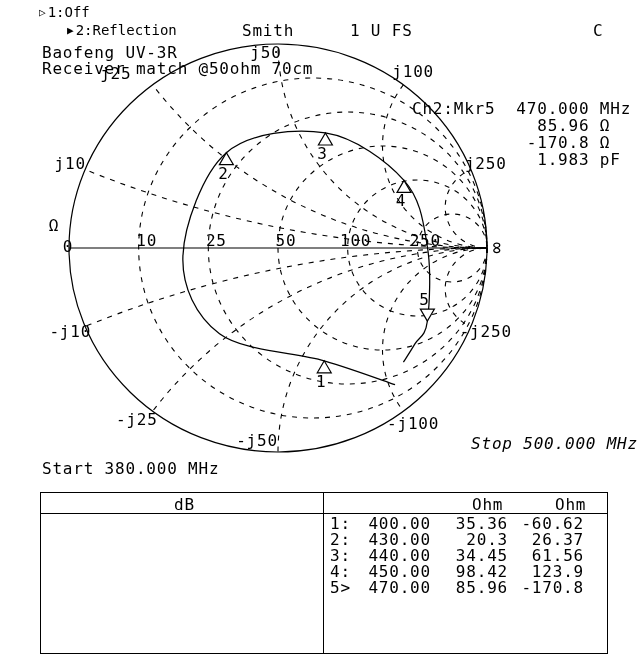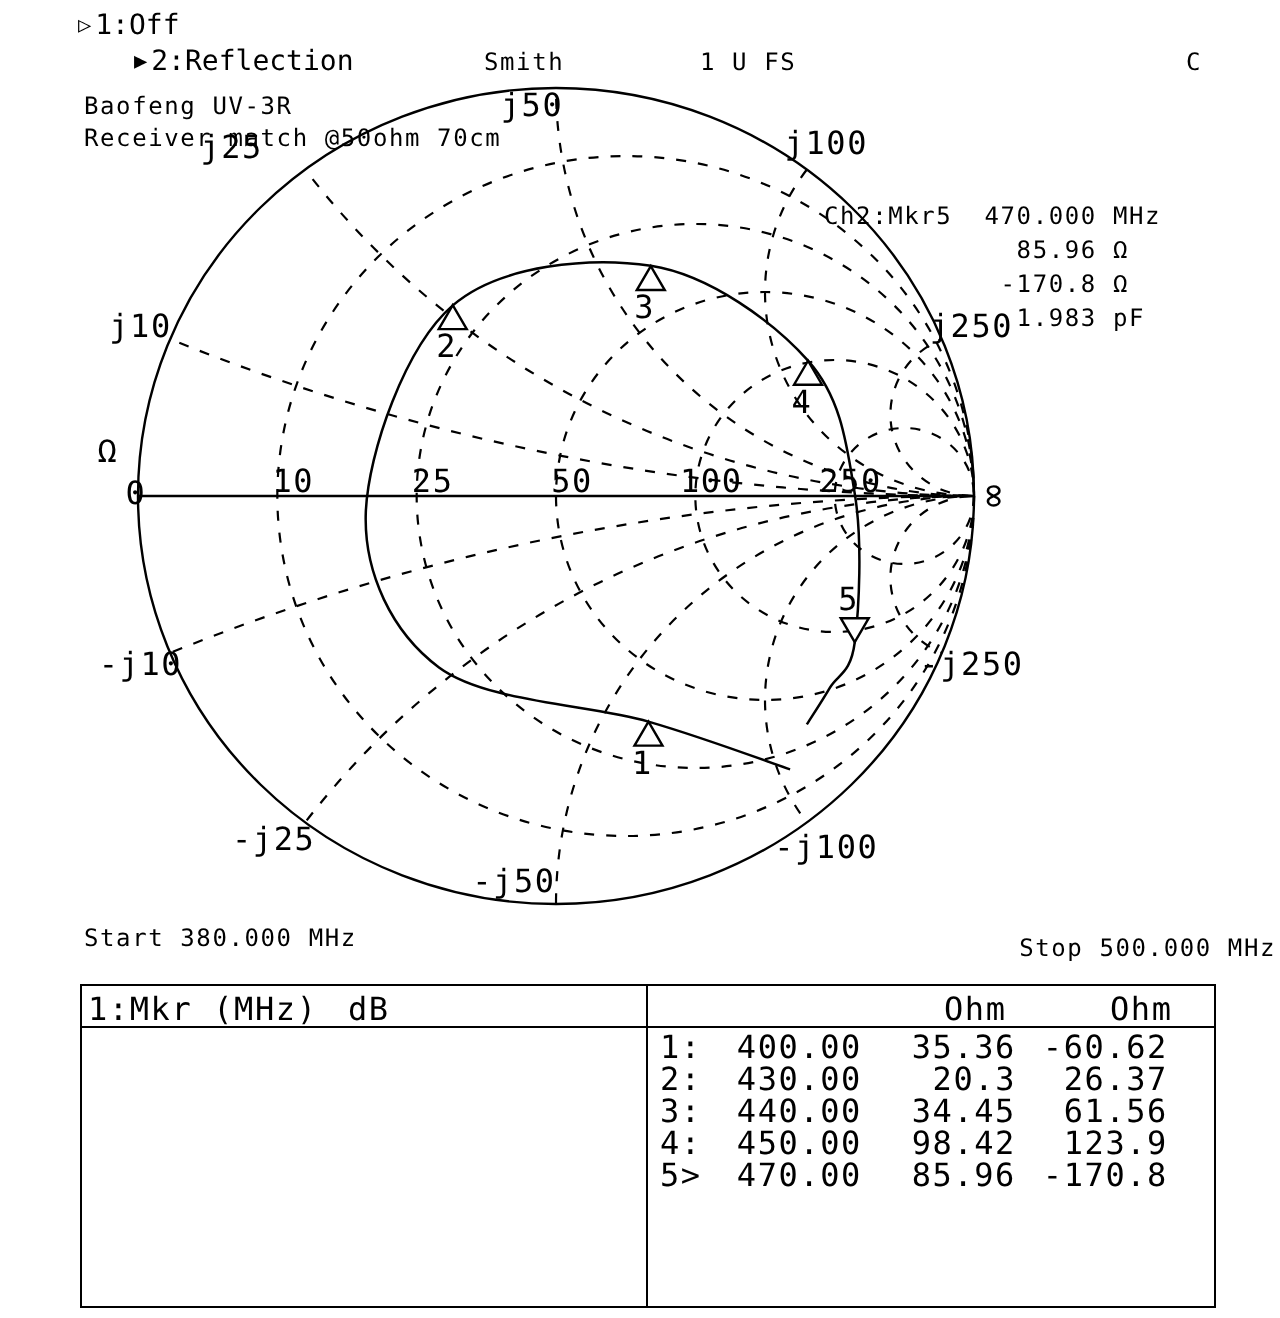--- a/index.html
+++ b/index.html
@@ -6,7 +6,7 @@
   #screen{position:relative;width:640px;height:659px;background:#ffffff;color:#000;
           font-family:"DejaVu Sans Mono",monospace;overflow:hidden;}
   .abs{position:absolute;white-space:pre;}
-  .big{font-size:12px;letter-spacing:0.8px;line-height:16px;}
+  .big{font-size:16px;letter-spacing:0.8px;line-height:16px;}
   .small{font-size:14px;letter-spacing:0px;line-height:15px;}
   .ind{font-size:11px;vertical-align:1px;margin-right:2px;}
   #readout{line-height:17px;margin:14px;}

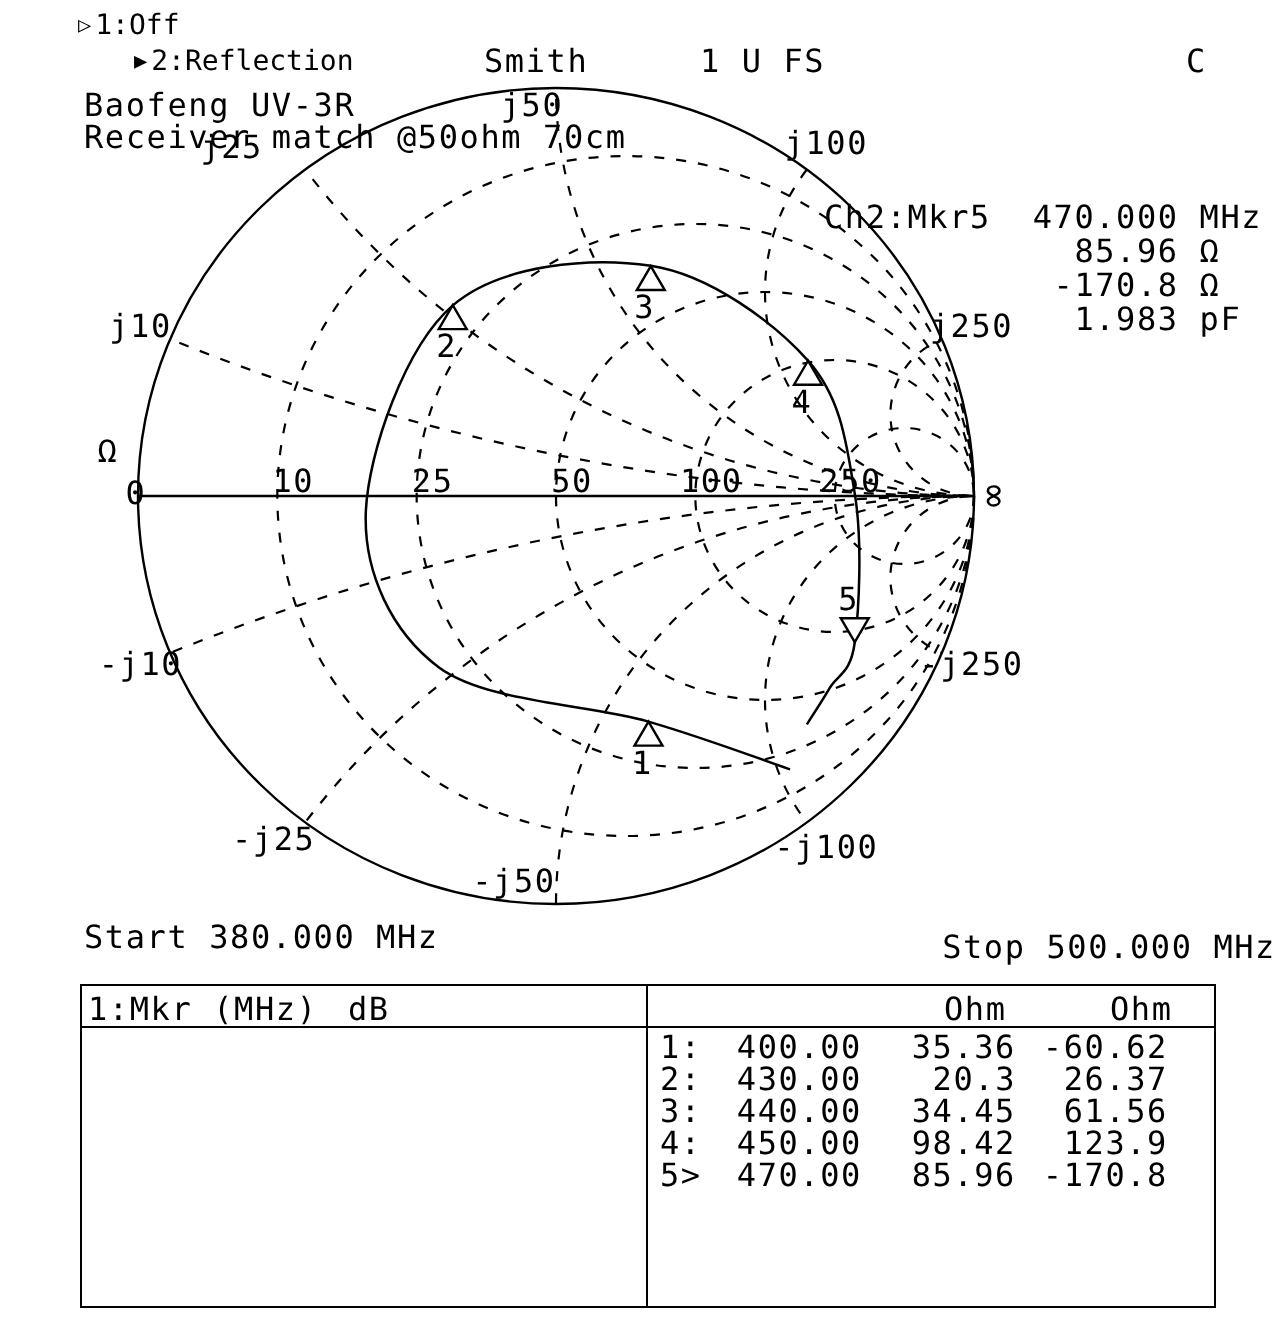--- a/index.html
+++ b/index.html
@@ -94,7 +94,7 @@
     </svg>
 
   <div class="abs big" style="left:42px;top:461px;text-align:center;">Start 380.000 MHz</div>
-  <div class="abs big" style="right:2px;top:466px;">Stop 500.000 MHz</div>
+  <div class="abs big" style="right:2px;top:436px;font-style:italic;">Stop 500.000 MHz</div>
 
   <div class="tbl" style="left:40px;top:492px;width:284px;height:162px;">
     <div class="tbl-head">

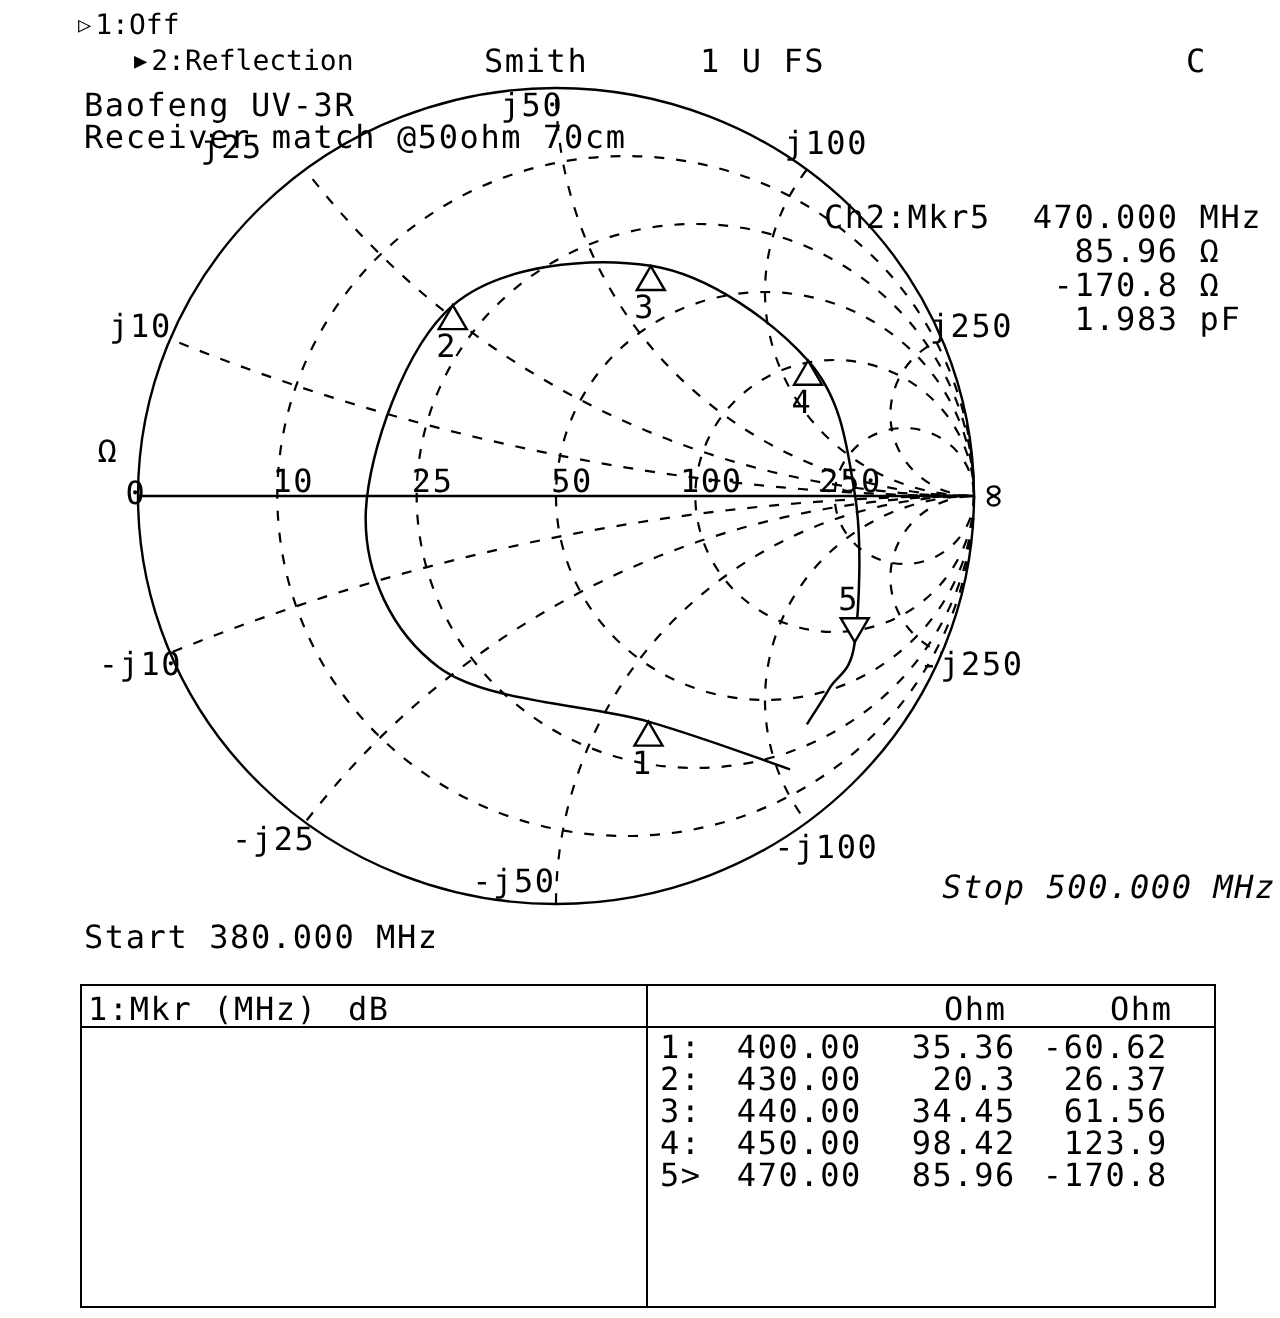--- a/index.html
+++ b/index.html
@@ -98,7 +98,6 @@
 
   <div class="tbl" style="left:40px;top:492px;width:284px;height:162px;">
     <div class="tbl-head">
-      <span style="left:3px;">1:Mkr (MHz)</span>
       <span style="left:133px;text-align:center;">dB</span>
     </div>
     <div id="ltbody"></div>

